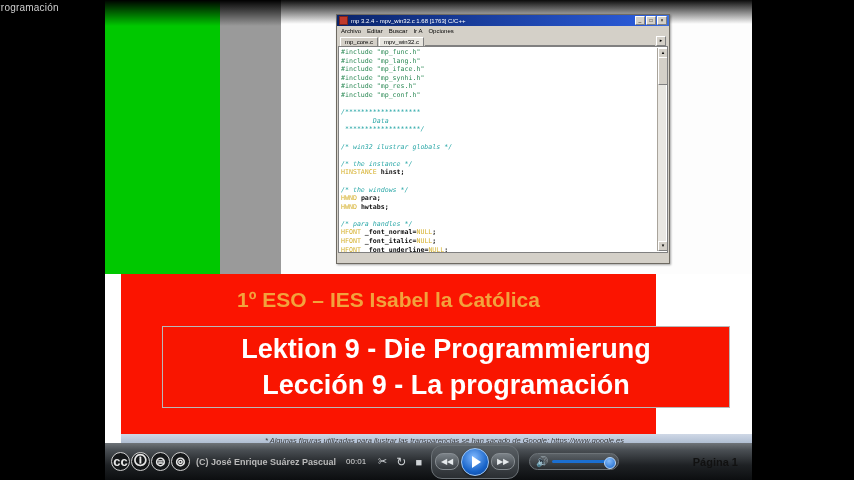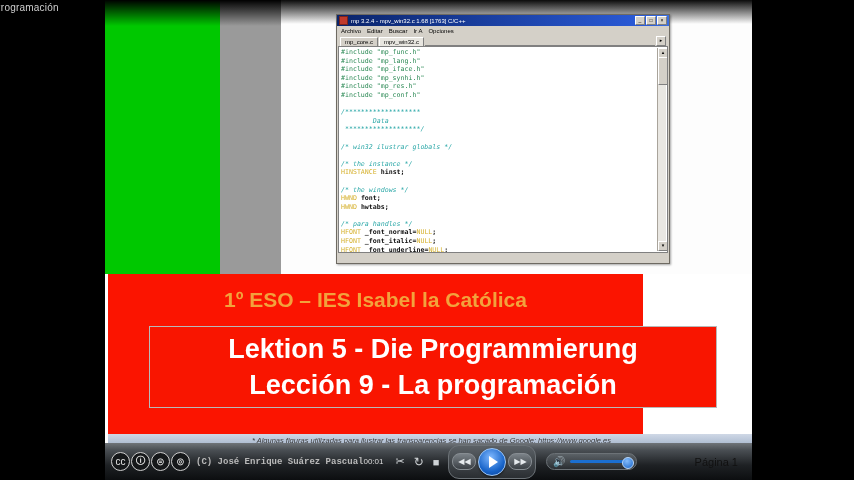--- a/index.html
+++ b/index.html
@@ -164,7 +164,7 @@
 <span class="typ">HINSTANCE</span> <span class="id">hinst;</span>
 
 <span class="cmt">/* the windows */</span>
-<span class="typ">HWND</span> <span class="id">font;</span>
+<span class="typ">HWND</span> <span class="id">para;</span>
 <span class="typ">HWND</span> <span class="id">hwtabs;</span>
 
 <span class="cmt">/* para handles */</span>

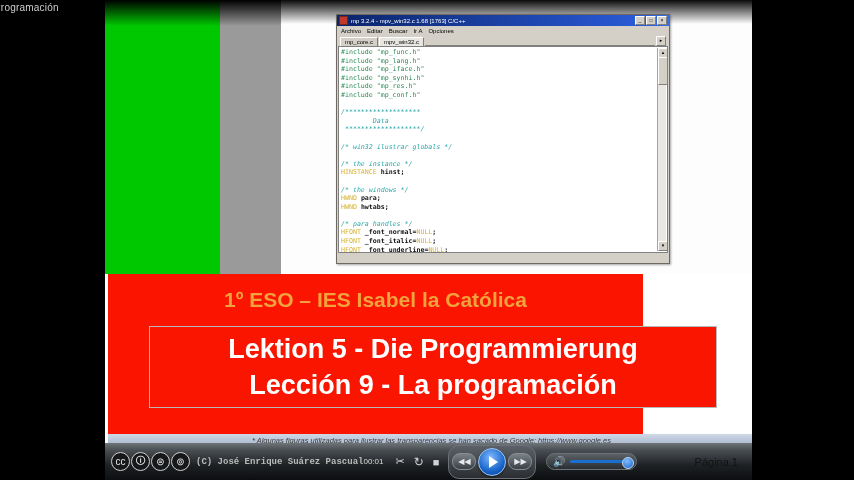--- a/index.html
+++ b/index.html
@@ -59,7 +59,7 @@
     border-top-color:#fff;border-left-color:#fff;font-size:5px;line-height:6px;text-align:center;}
 
   
-  .red-band{position:absolute;left:3px;top:274px;width:535px;height:169px;background:#fb1400;}
+  .red-band{position:absolute;left:16px;top:274px;width:535px;height:169px;background:#fb1400;}
   .subtitle{position:absolute;left:0;top:14px;width:100%;text-align:center;color:#f2a23c;
     font-size:21px;font-weight:bold;}
   .title-box{position:absolute;left:41px;top:52px;width:566px;height:80px;

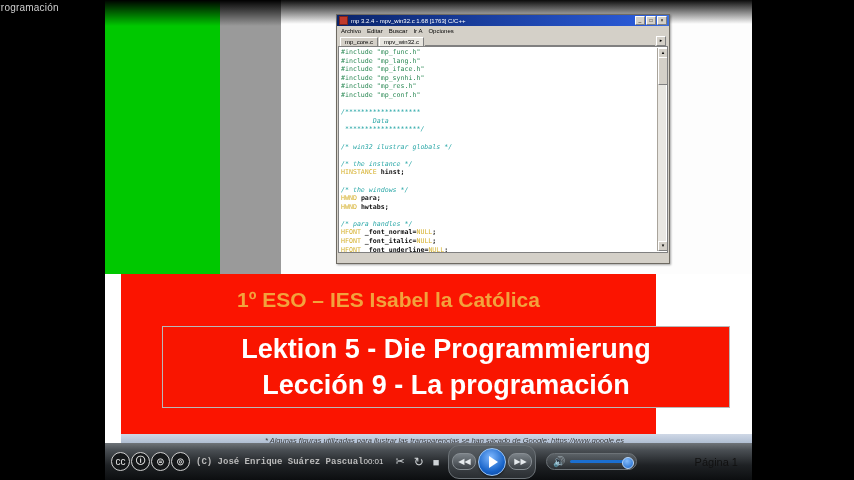--- a/index.html
+++ b/index.html
@@ -184,7 +184,7 @@
     <div class="red-band">
       <div class="subtitle">1º ESO – IES Isabel la Católica</div>
       <div class="title-box">
-        <div class="title-line">Lektion 5 - Die Programmierung</div>
+        <div class="title-line">Lektion 9 - Die Programmierung</div>
         <div class="title-line">Lección 9 - La programación</div>
       </div>
       <div class="footnote-bar">

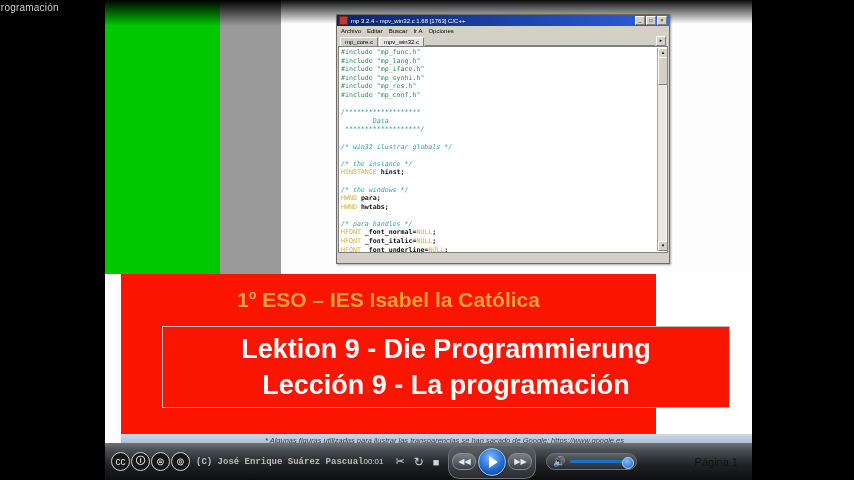--- a/index.html
+++ b/index.html
@@ -77,7 +77,7 @@
     display:flex;align-items:center;}
   .cc-group{display:flex;align-items:center;gap:1px;margin-left:6px;}
   .cc-badge{width:17px;height:17px;border-radius:50%;border:1.6px solid #cfcfcf;
-    display:flex;align-items:center;justify-content:center;color:#e8e8e8;font-size:10px;font-weight:normal;
+    display:flex;align-items:center;justify-content:center;color:#e8e8e8;font-size:13px;font-weight:bold;
     background:#16181a;}
   .author{color:#b9b9b9;font-size:9px;margin-left:6px;white-space:nowrap;font-weight:bold;font-family:Liberation Mono, monospace;}
   .time{color:#dcdcdc;font-size:8px;margin-left:0;white-space:nowrap;}

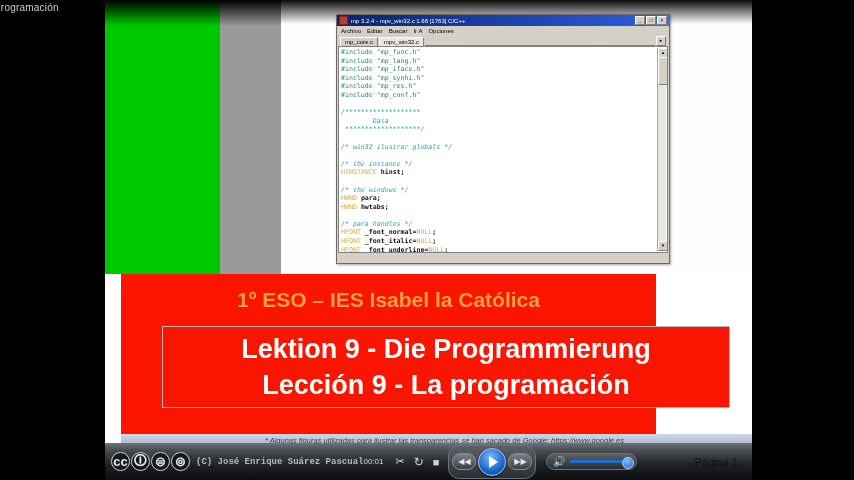--- a/index.html
+++ b/index.html
@@ -79,7 +79,7 @@
   .cc-badge{width:17px;height:17px;border-radius:50%;border:1.6px solid #cfcfcf;
     display:flex;align-items:center;justify-content:center;color:#e8e8e8;font-size:13px;font-weight:bold;
     background:#16181a;}
-  .author{color:#b9b9b9;font-size:9px;margin-left:6px;white-space:nowrap;font-weight:bold;font-family:Liberation Mono, monospace;}
+  .author{color:#b9b9b9;font-size:9px;margin-left:6px;white-space:nowrap;font-weight:bold;}
   .time{color:#dcdcdc;font-size:8px;margin-left:0;white-space:nowrap;}
   .ctrl-group{display:flex;align-items:center;gap:9px;margin-left:12px;}
   .ctrl{color:#cfd3d6;display:flex;align-items:center;justify-content:center;}

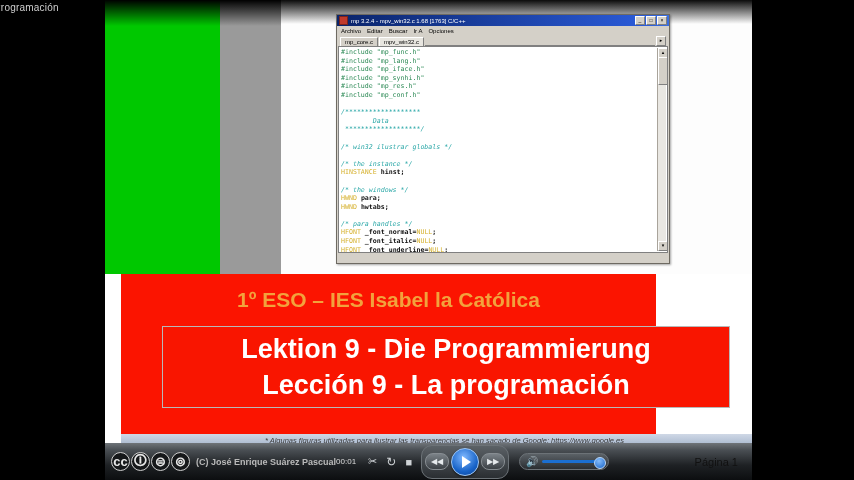--- a/index.html
+++ b/index.html
@@ -80,7 +80,7 @@
     display:flex;align-items:center;justify-content:center;color:#e8e8e8;font-size:13px;font-weight:bold;
     background:#16181a;}
   .author{color:#b9b9b9;font-size:9px;margin-left:6px;white-space:nowrap;font-weight:bold;}
-  .time{color:#dcdcdc;font-size:8px;margin-left:0;white-space:nowrap;}
+  .time{color:#dcdcdc;font-size:8px;margin-left:10px;white-space:nowrap;}
   .ctrl-group{display:flex;align-items:center;gap:9px;margin-left:12px;}
   .ctrl{color:#cfd3d6;display:flex;align-items:center;justify-content:center;}
   .pill{display:flex;align-items:center;gap:2px;background:linear-gradient(to bottom,#5b6166,#2a2e32);

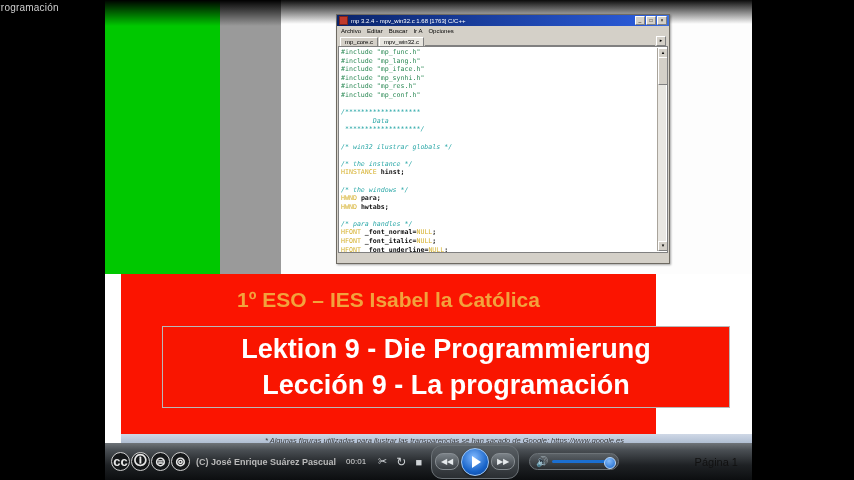--- a/index.html
+++ b/index.html
@@ -99,7 +99,7 @@
   .vol-track{position:relative;width:60px;height:3px;background:#1b6fd1;border-radius:2px;}
   .vol-knob{position:absolute;right:-4px;top:-3.5px;width:10px;height:10px;border-radius:50%;
     background:radial-gradient(circle at 40% 30%,#86bdfb,#1763c8);border:1px solid #b9d8fb;}
-  .page-label{color:#111;font-size:11px;font-weight:normal;margin-left:auto;margin-right:14px;white-space:nowrap;}
+  .page-label{color:#111;font-size:11px;font-weight:bold;margin-left:auto;margin-right:14px;white-space:nowrap;}
 </style>
 </head>
 <body>

